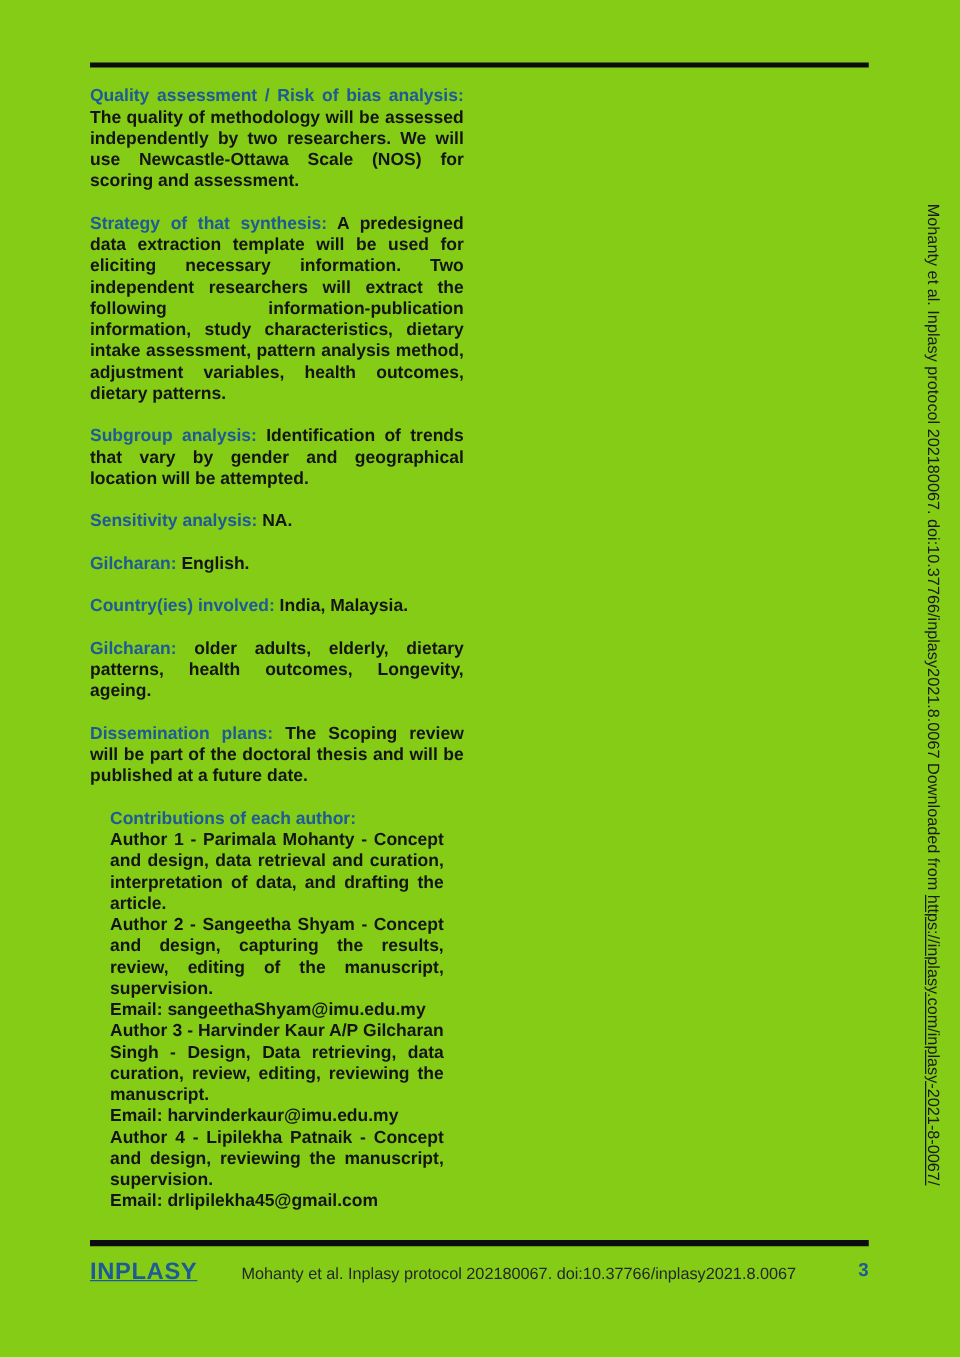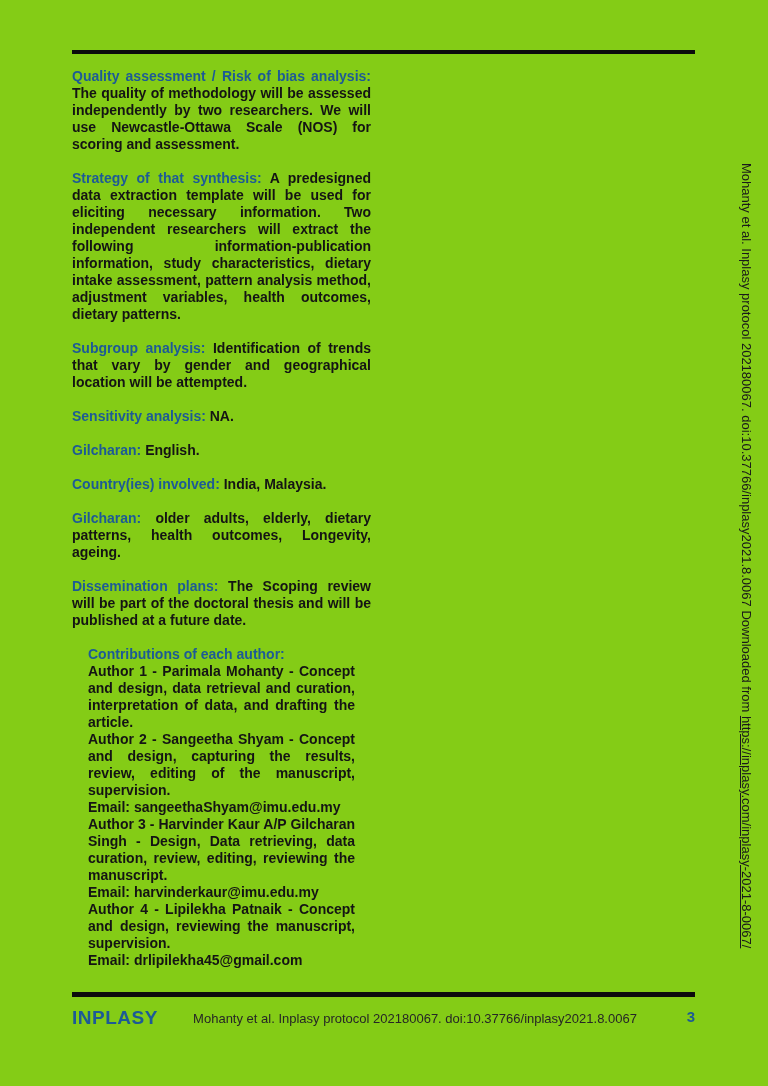--- a/index.html
+++ b/index.html
@@ -29,7 +29,7 @@
   .sidebar .u{text-decoration:underline;}
   .footer-logo{
     position:absolute;left:72px;top:1007px;font-size:19px;font-weight:bold;
-    color:#1d5a96;letter-spacing:0.5px;
+    color:#1d5a96;letter-spacing:0.5px;text-decoration:underline;
   }
   .footer-citation{
     position:absolute;left:180px;top:1011px;width:470px;text-align:center;

